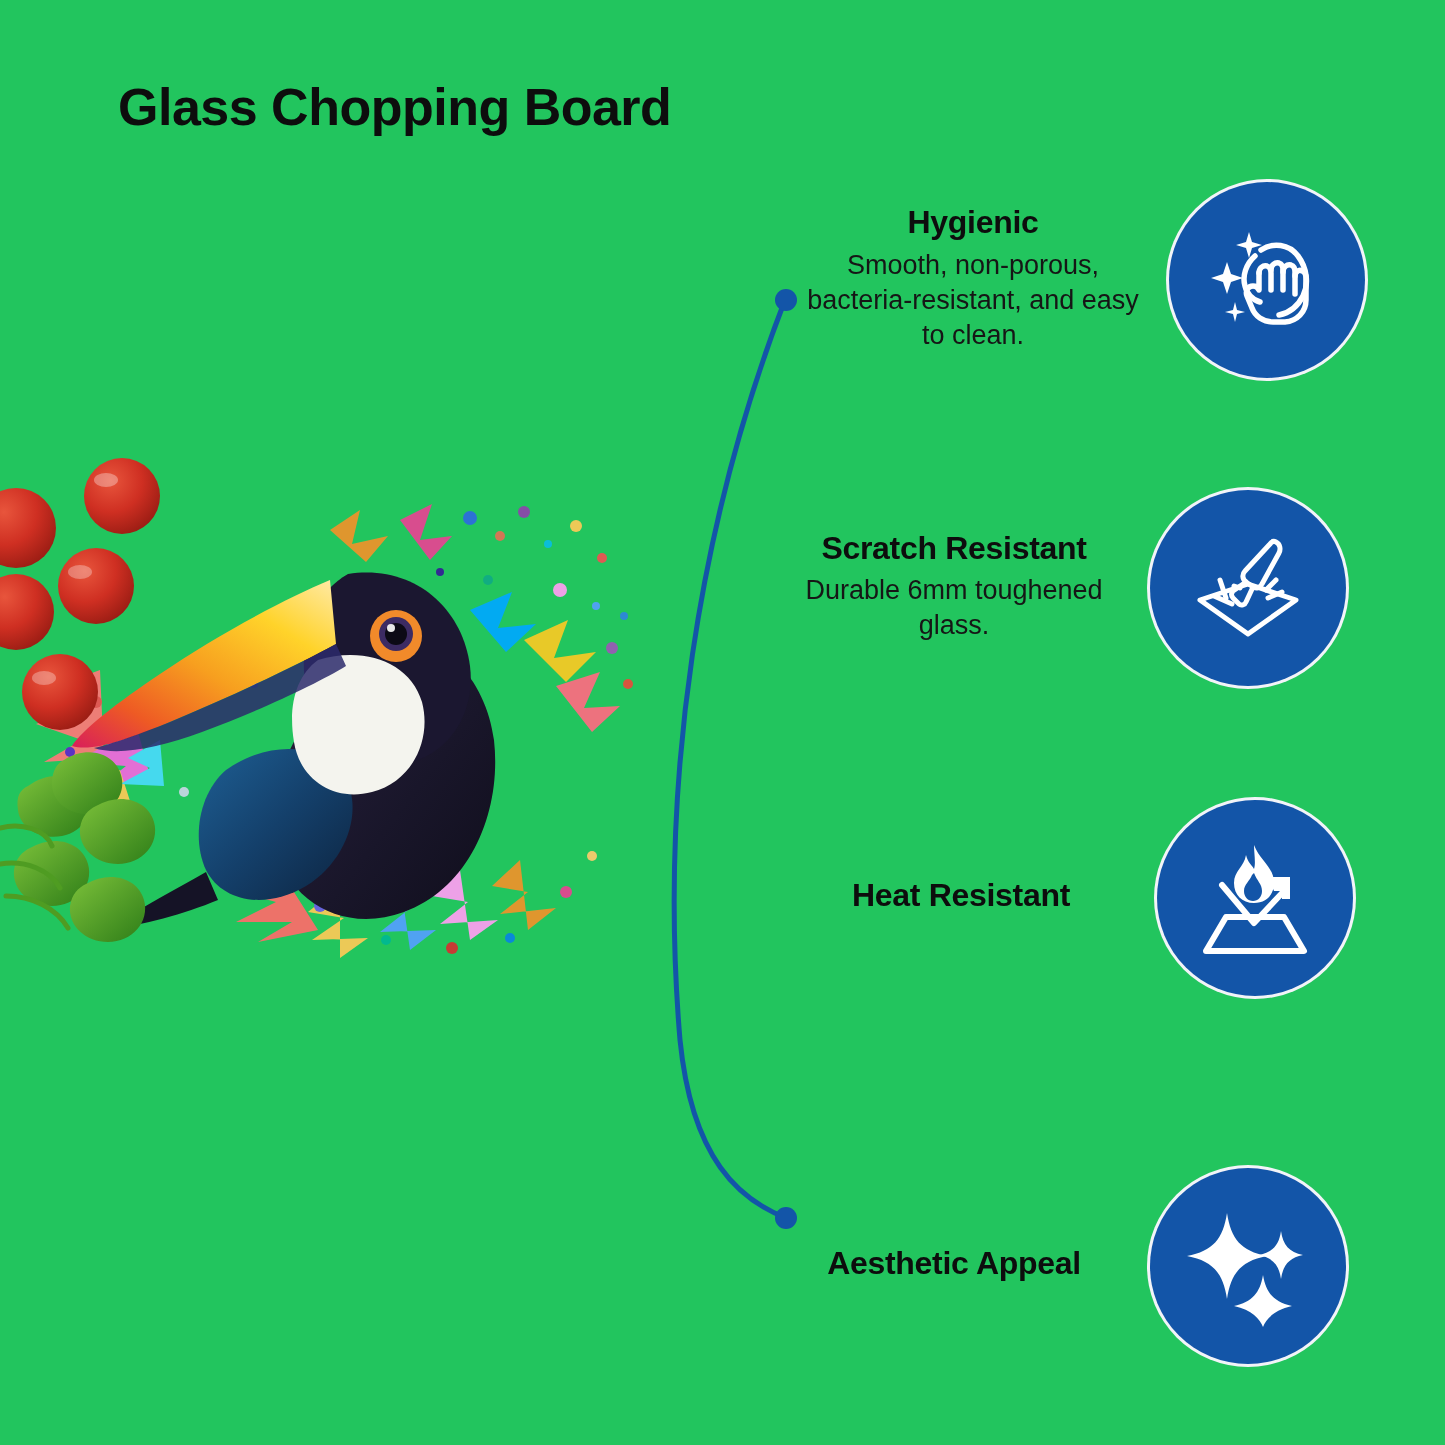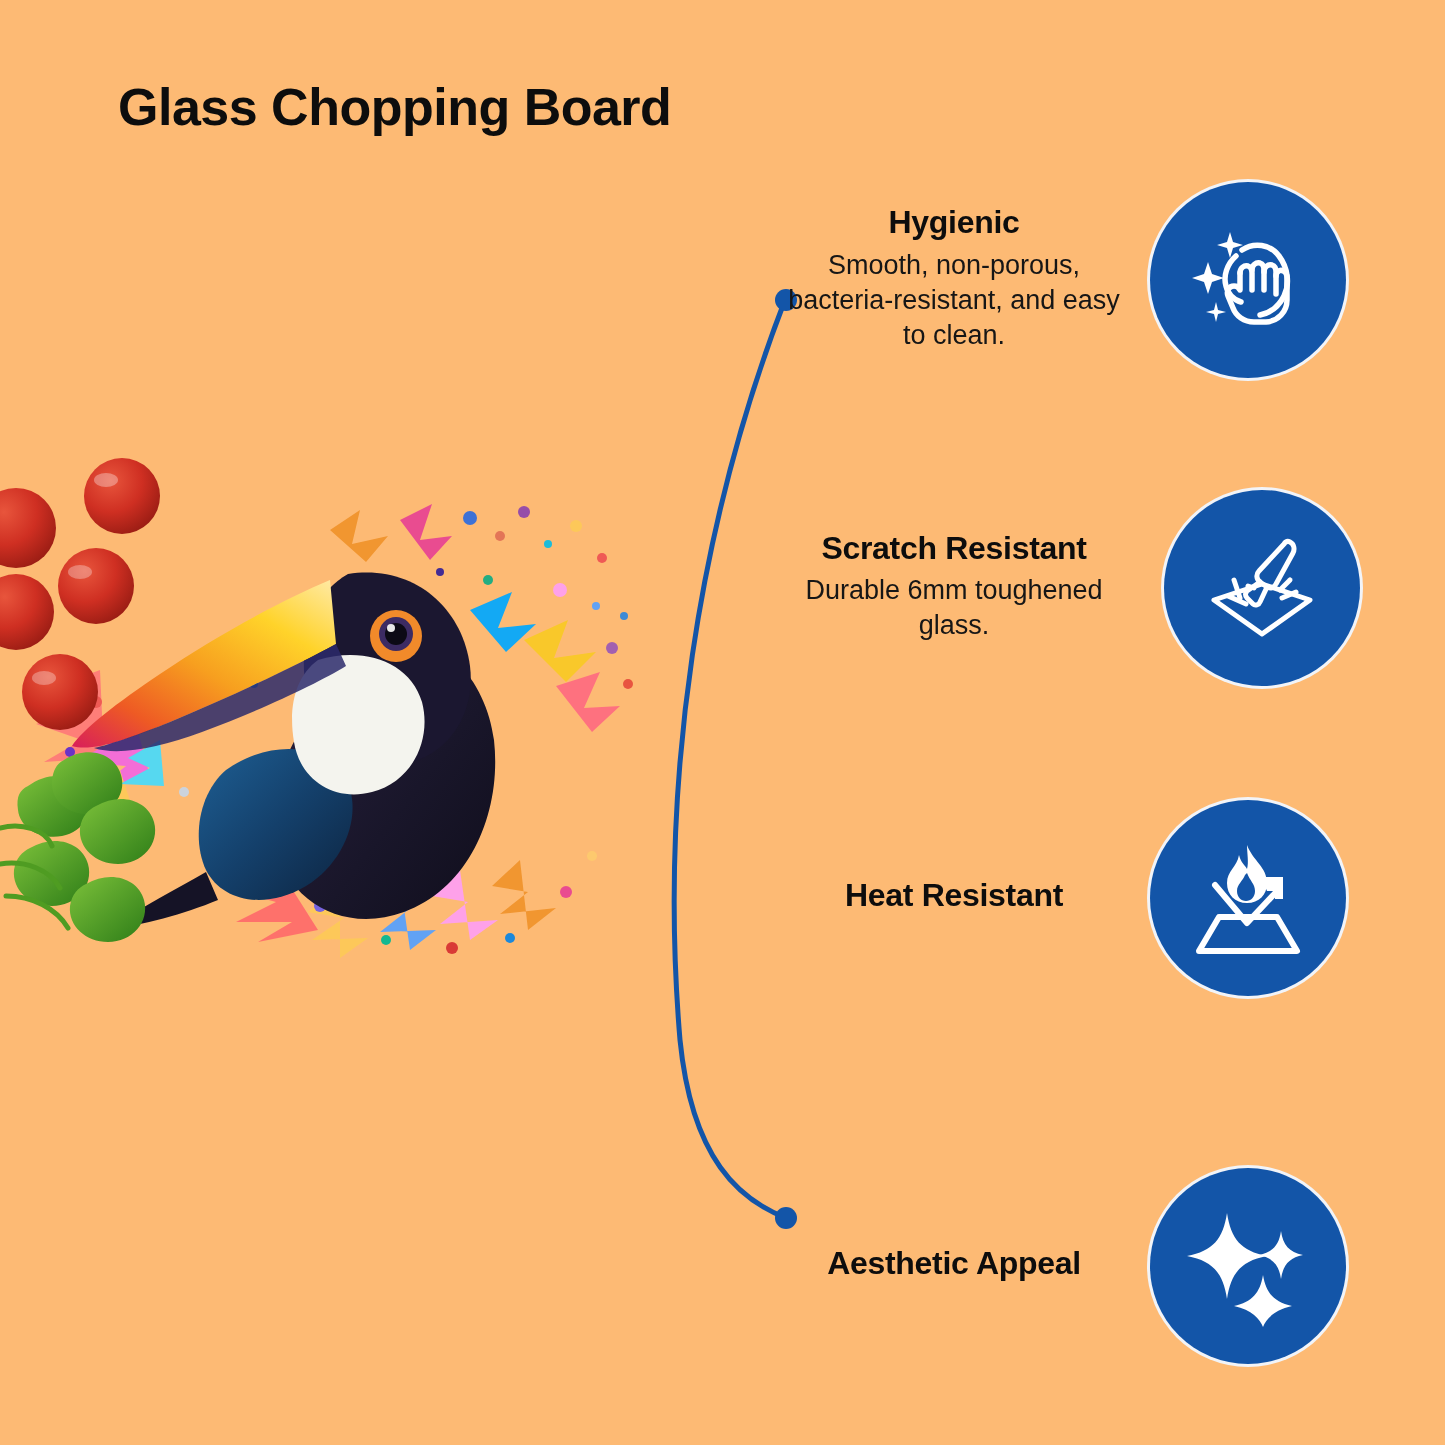--- a/index.html
+++ b/index.html
@@ -14,7 +14,7 @@
     position: relative;
     width: 1445px;
     height: 1445px;
-    background: #fdba74;
+    background: #22c55e;
     overflow: hidden;
   }
 

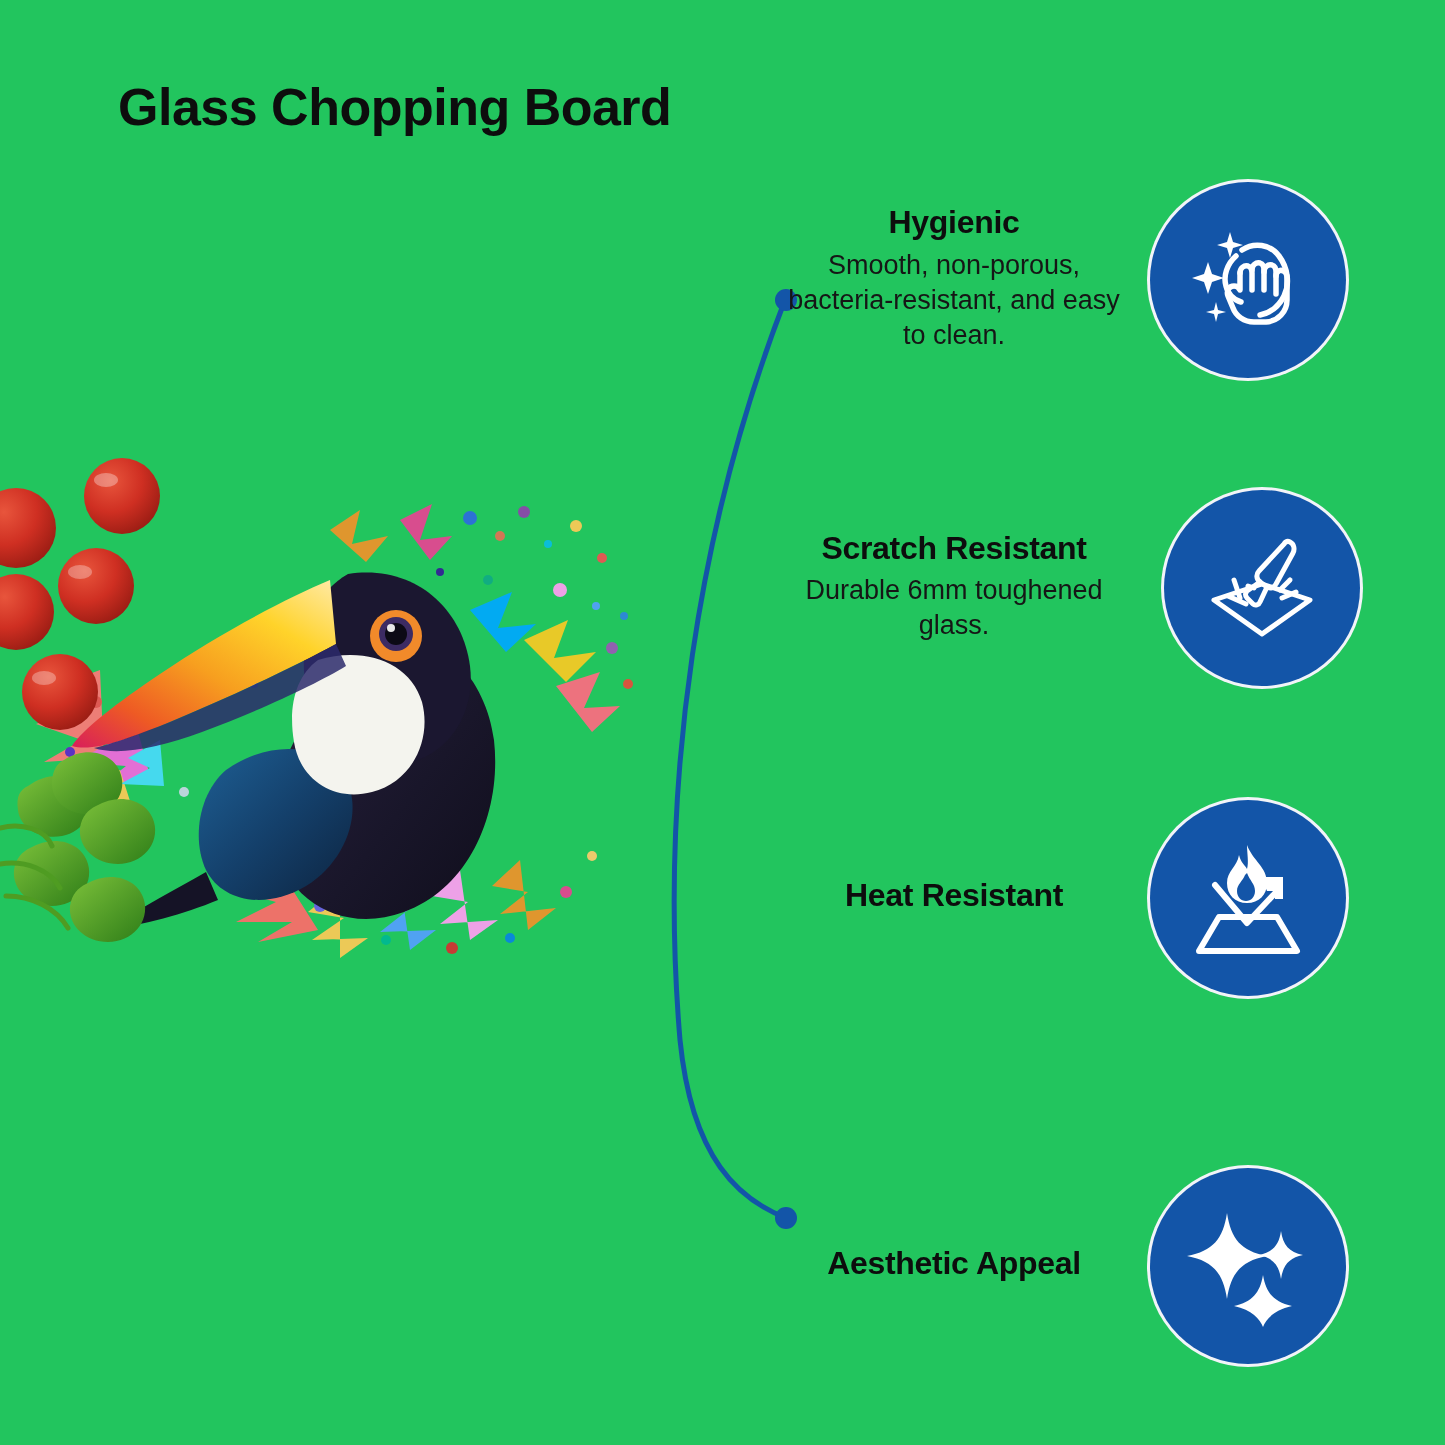--- a/index.html
+++ b/index.html
@@ -109,7 +109,7 @@
     transform: translate(-50%, -50%);
   }
 
-  .f1 { left: 780px; top: 182px; }
+  .f1 { left: 799px; top: 182px; }
   .f2 { left: 780px; top: 490px; justify-content: space-between; }
   .f3 { left: 780px; top: 800px; }
   .f4 { left: 780px; top: 1168px; }

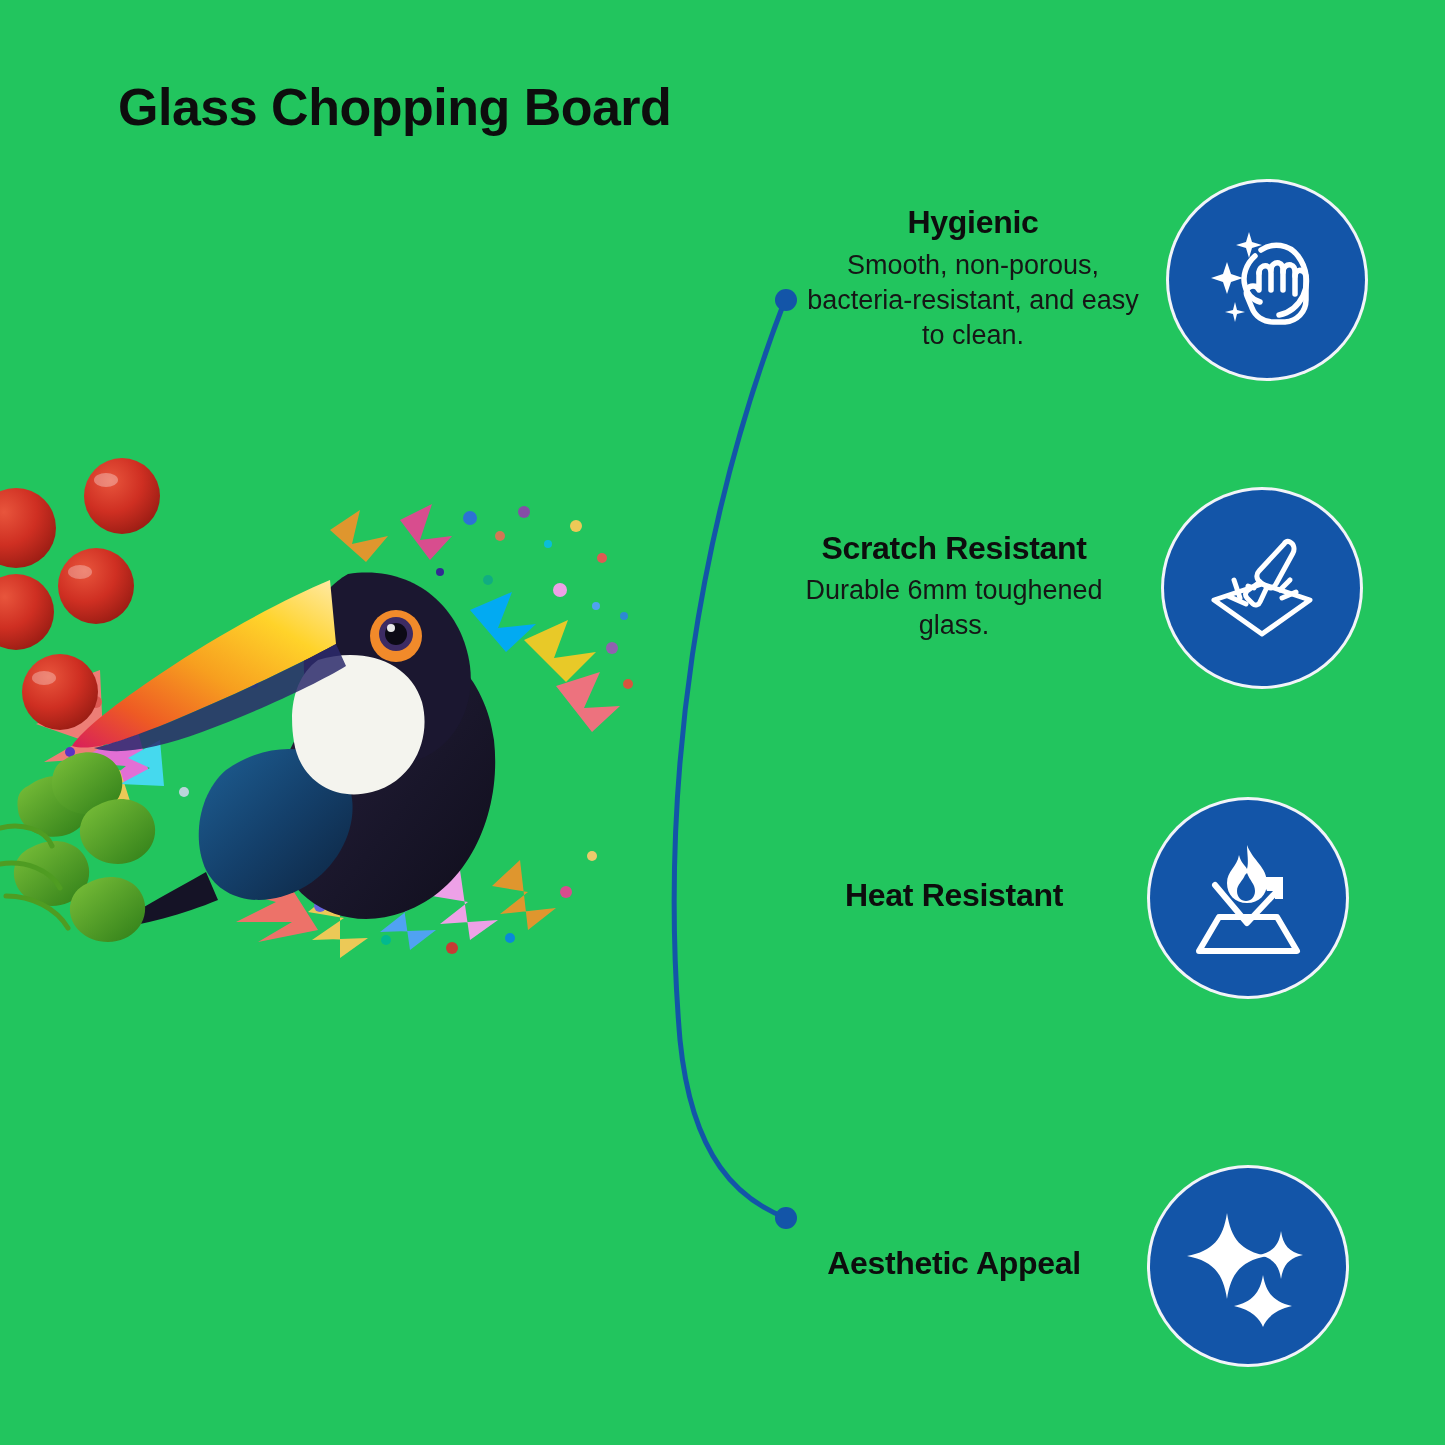--- a/index.html
+++ b/index.html
@@ -110,7 +110,7 @@
   }
 
   .f1 { left: 799px; top: 182px; }
-  .f2 { left: 780px; top: 490px; justify-content: space-between; }
+  .f2 { left: 780px; top: 490px; }
   .f3 { left: 780px; top: 800px; }
   .f4 { left: 780px; top: 1168px; }
 </style>

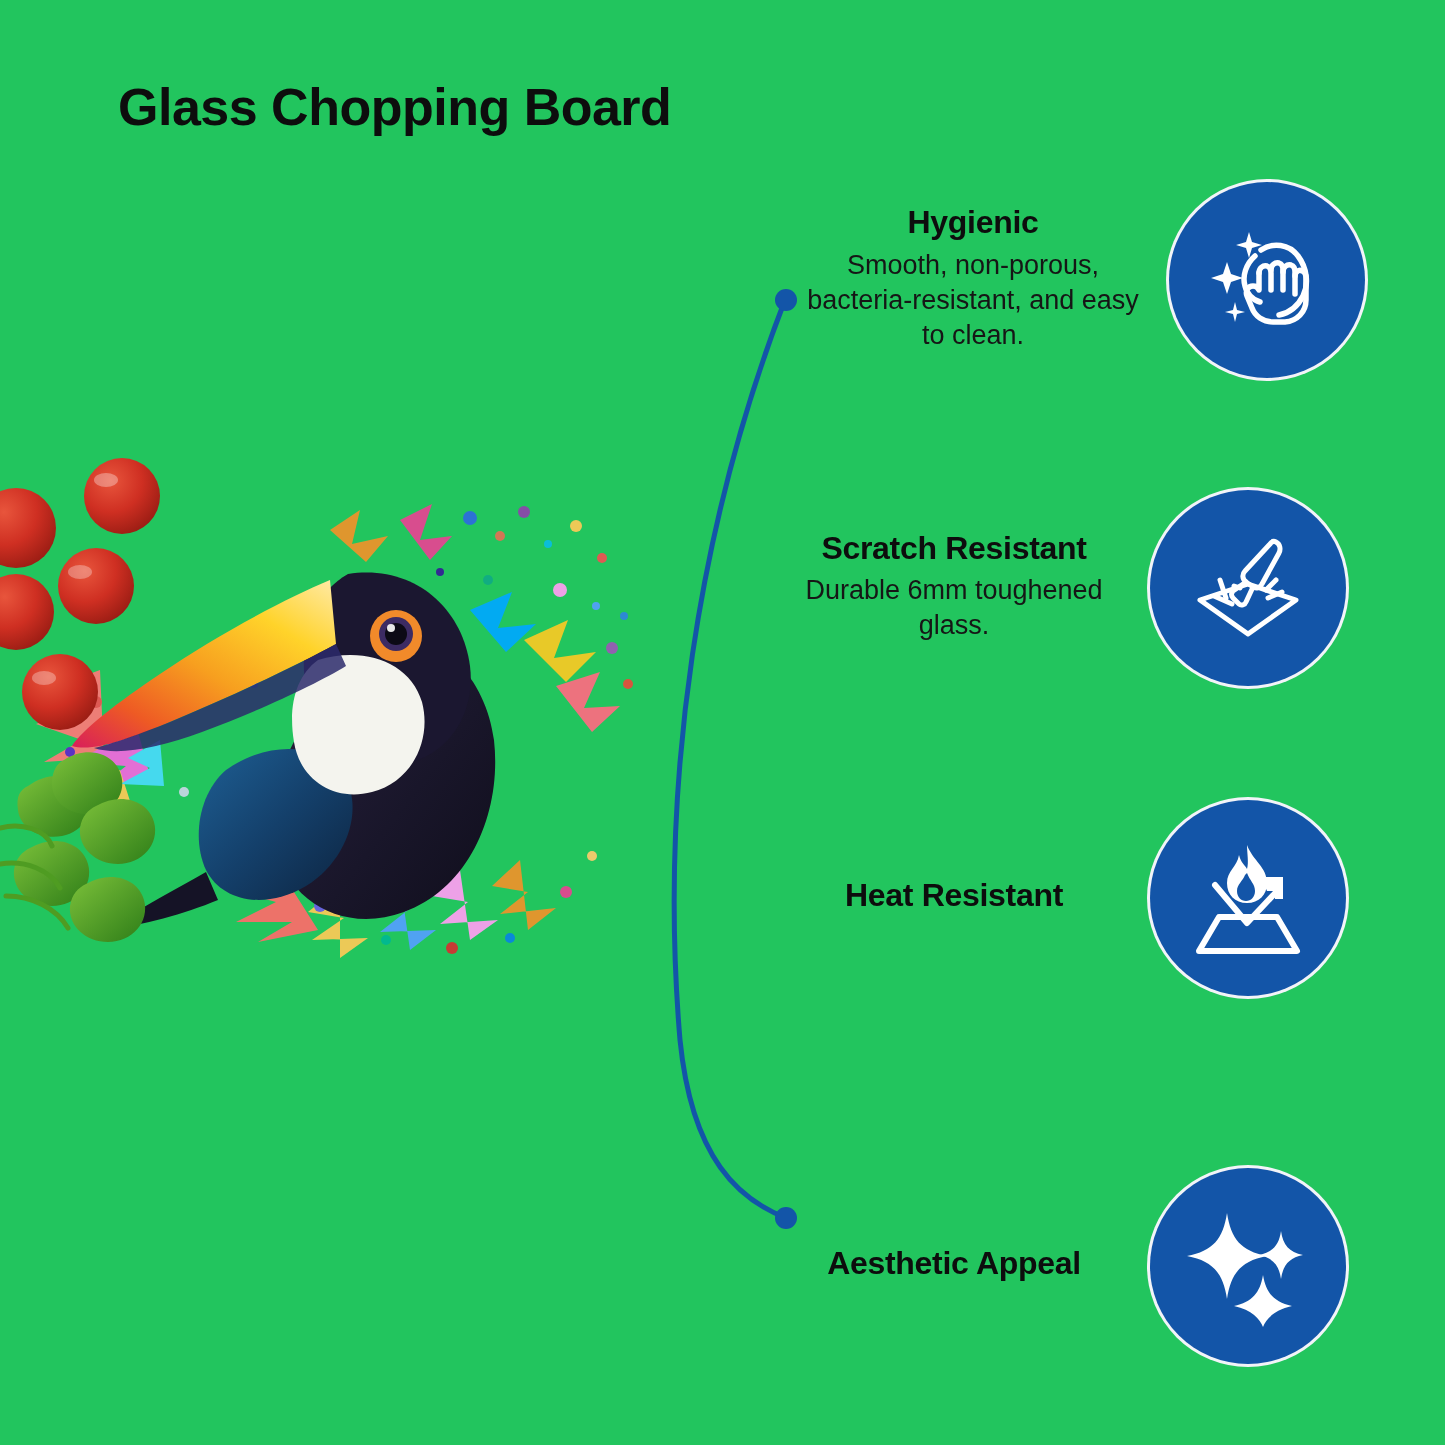--- a/index.html
+++ b/index.html
@@ -111,7 +111,7 @@
 
   .f1 { left: 799px; top: 182px; }
   .f2 { left: 780px; top: 490px; }
-  .f3 { left: 780px; top: 800px; }
+  .f3 { left: 780px; top: 800px; justify-content: center; }
   .f4 { left: 780px; top: 1168px; }
 </style>
 </head>

